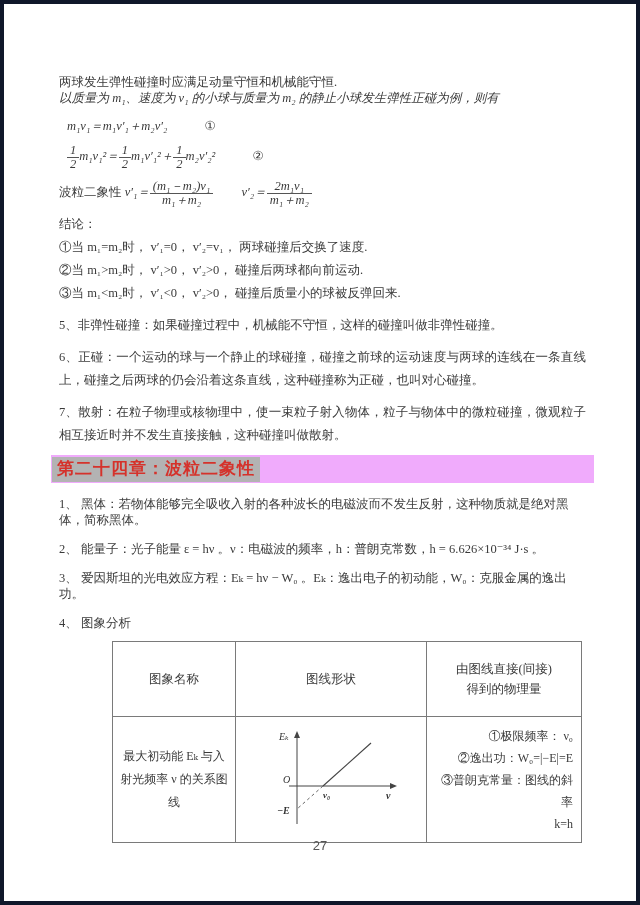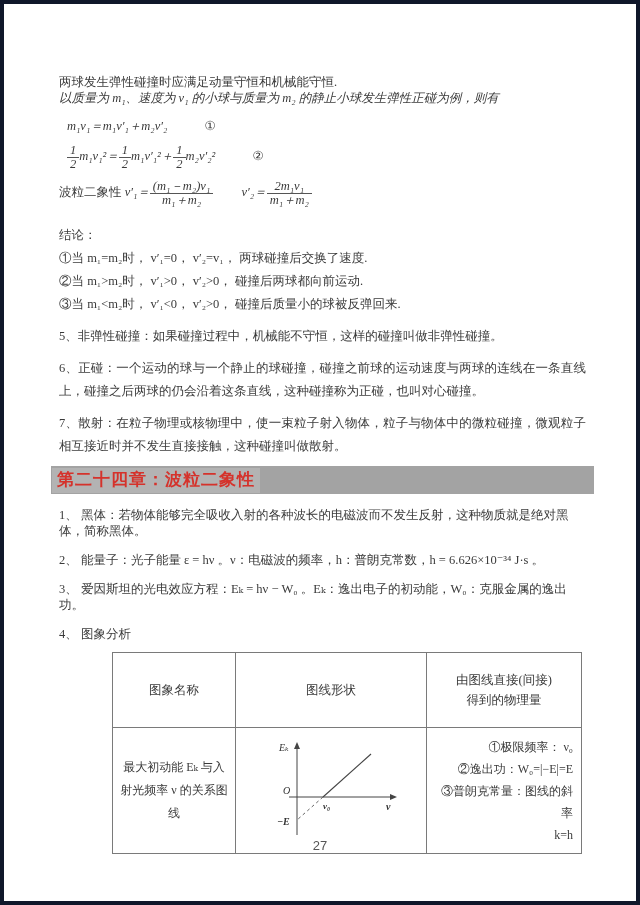--- a/index.html
+++ b/index.html
@@ -65,7 +65,7 @@
     <span class="math">v′₂＝</span><span class="frac"><span class="num">2m₁v₁</span><span class="den">m₁＋m₂</span></span>
   </div>
 
-  <p class="conc" style="margin-top:17px;">结论：</p>
+  <p class="conc" style="margin-top:6px;">结论：</p>
   <p class="conc">①当 m₁=m₂时， v′₁=0， v′₂=v₁， 两球碰撞后交换了速度.</p>
   <p class="conc">②当 m₁&gt;m₂时， v′₁&gt;0， v′₂&gt;0， 碰撞后两球都向前运动.</p>
   <p class="conc">③当 m₁&lt;m₂时， v′₁&lt;0， v′₂&gt;0， 碰撞后质量小的球被反弹回来.</p>

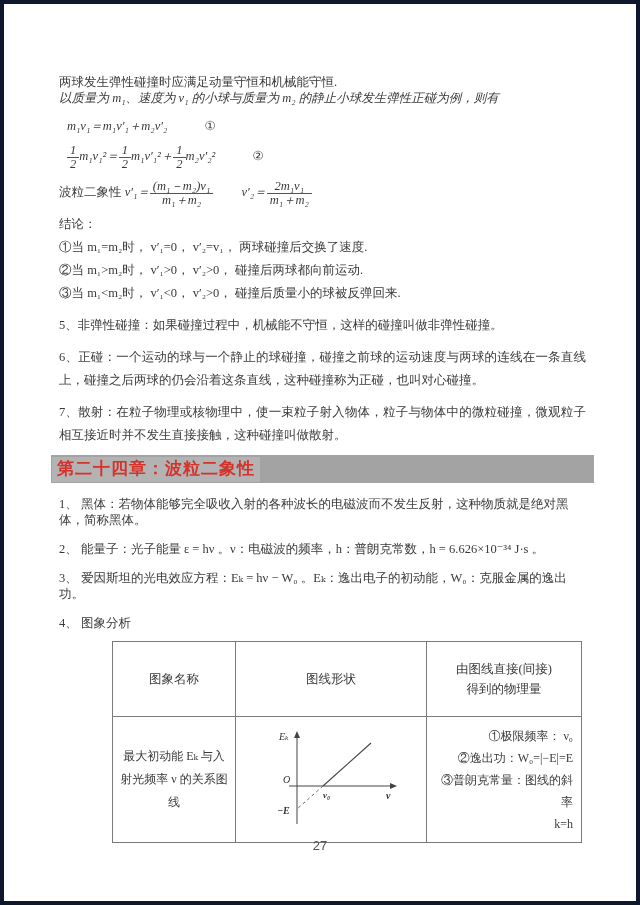--- a/index.html
+++ b/index.html
@@ -21,7 +21,7 @@
   .conc{line-height:23px;white-space:nowrap;}
   .item{line-height:23px;text-align:justify;margin-top:9px;}
   .band{
-    margin:8px -8px 0 -8px;height:28px;background:#a3a3a3;
+    margin:8px -8px 0 -8px;height:28px;background:#f0abfc;
     display:flex;align-items:center;padding-left:1px;box-sizing:border-box;
   }
   .band .title{

